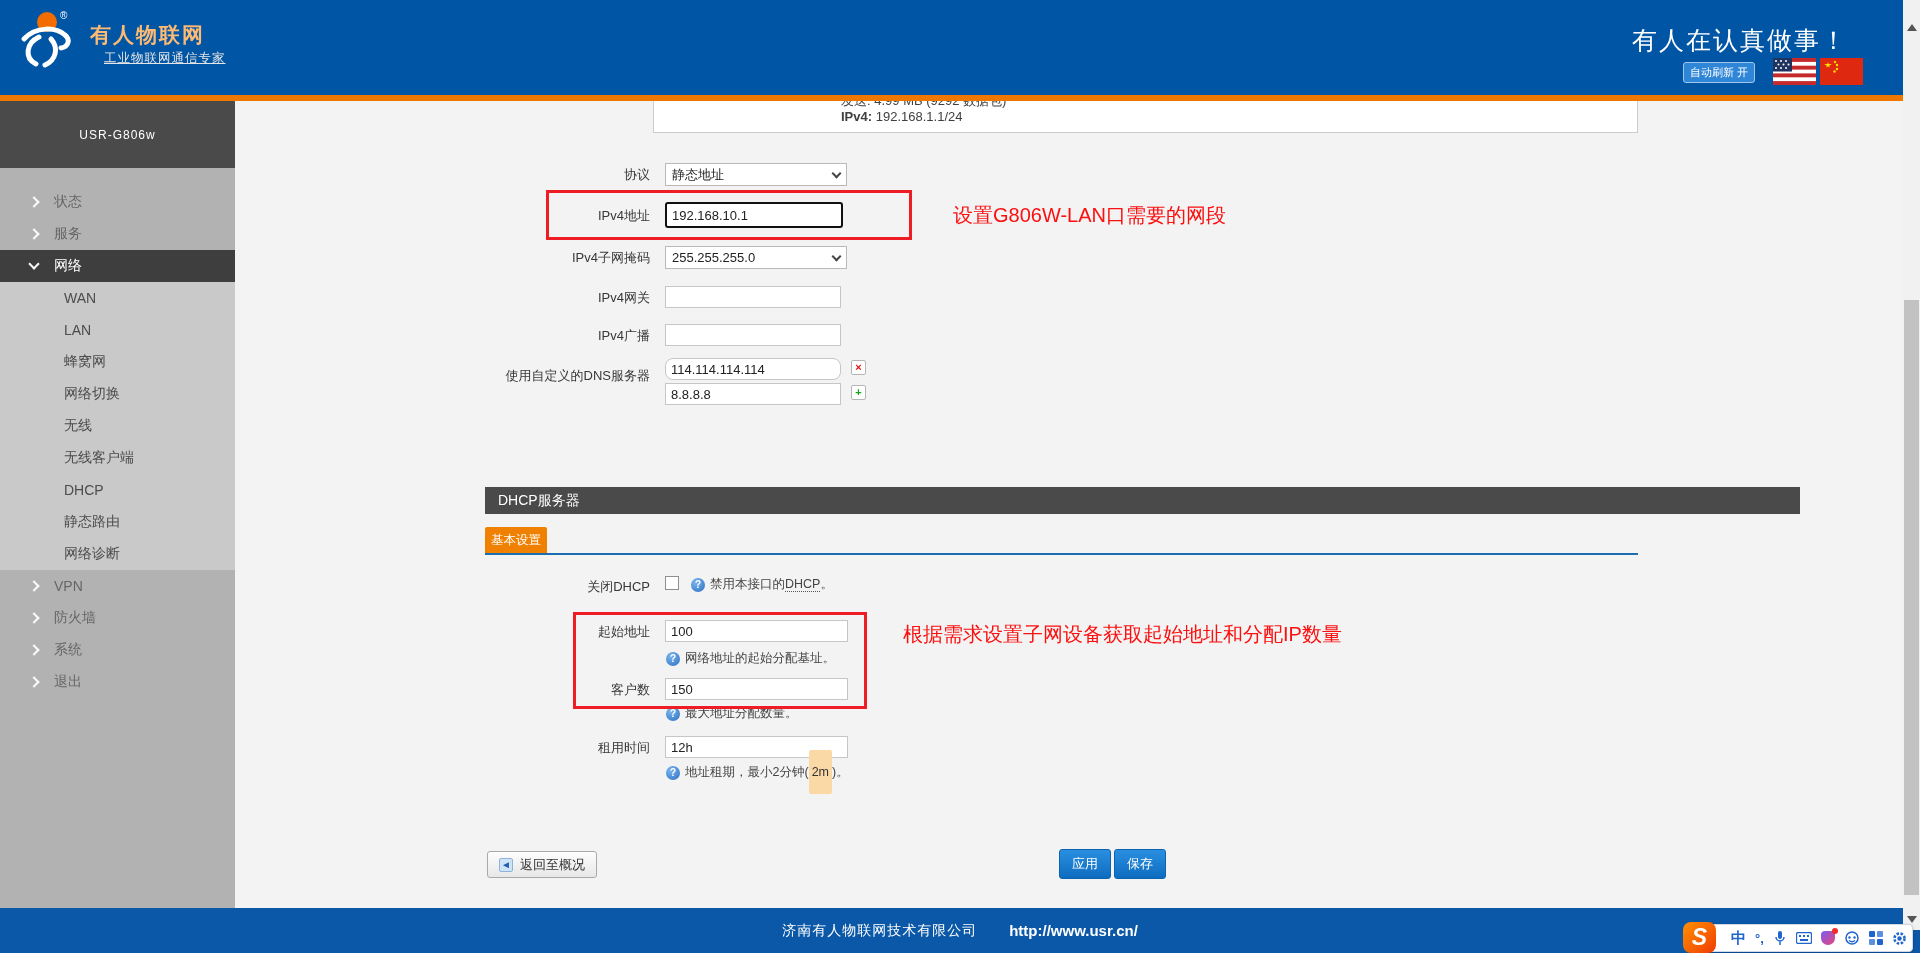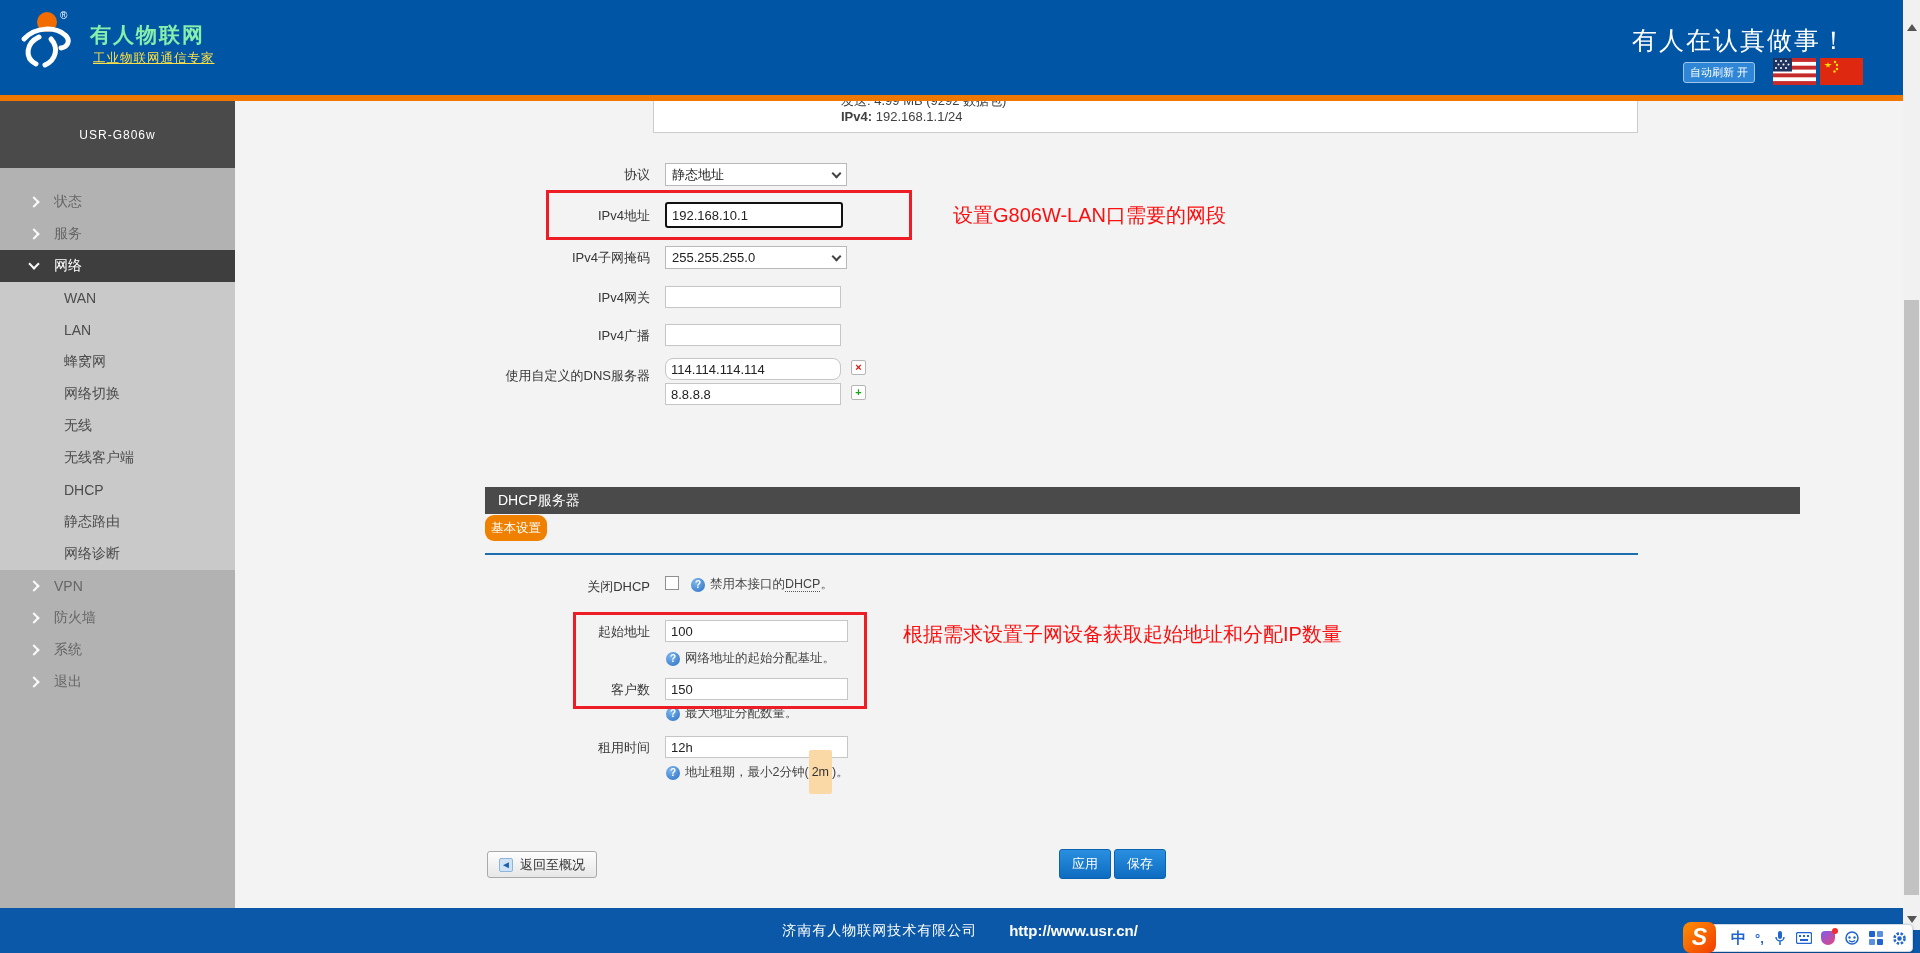--- a/index.html
+++ b/index.html
@@ -10,7 +10,7 @@
   .header { position:absolute; left:0; top:0; width:1903px; height:95px; background:#0055a4; }
   .orange-bar { position:absolute; left:0; top:95px; width:1903px; height:6px; background:#f07800; }
   .logo-wrap { position:absolute; left:14px; top:7px; width:64px; height:64px; }
-  .brand { position:absolute; left:90px; top:21px; color:#86efac; font-size:21px; font-weight:bold; letter-spacing:2px; }
+  .brand { position:absolute; left:90px; top:21px; color:#fdba74; font-size:21px; font-weight:bold; letter-spacing:2px; }
   .tagline { position:absolute; left:93px; top:50px; color:#fde047; font-size:12.5px; letter-spacing:1px; text-decoration:underline; }
   .slogan { position:absolute; right:55px; top:24px; color:#fff; font-size:25px; letter-spacing:2px; }
   .refresh-badge { position:absolute; right:148px; top:62px; background:#2f85d6; border:1px solid #9fc6ec; border-radius:3px; color:#fff; font-size:11px; padding:2px 6px; cursor:pointer; }

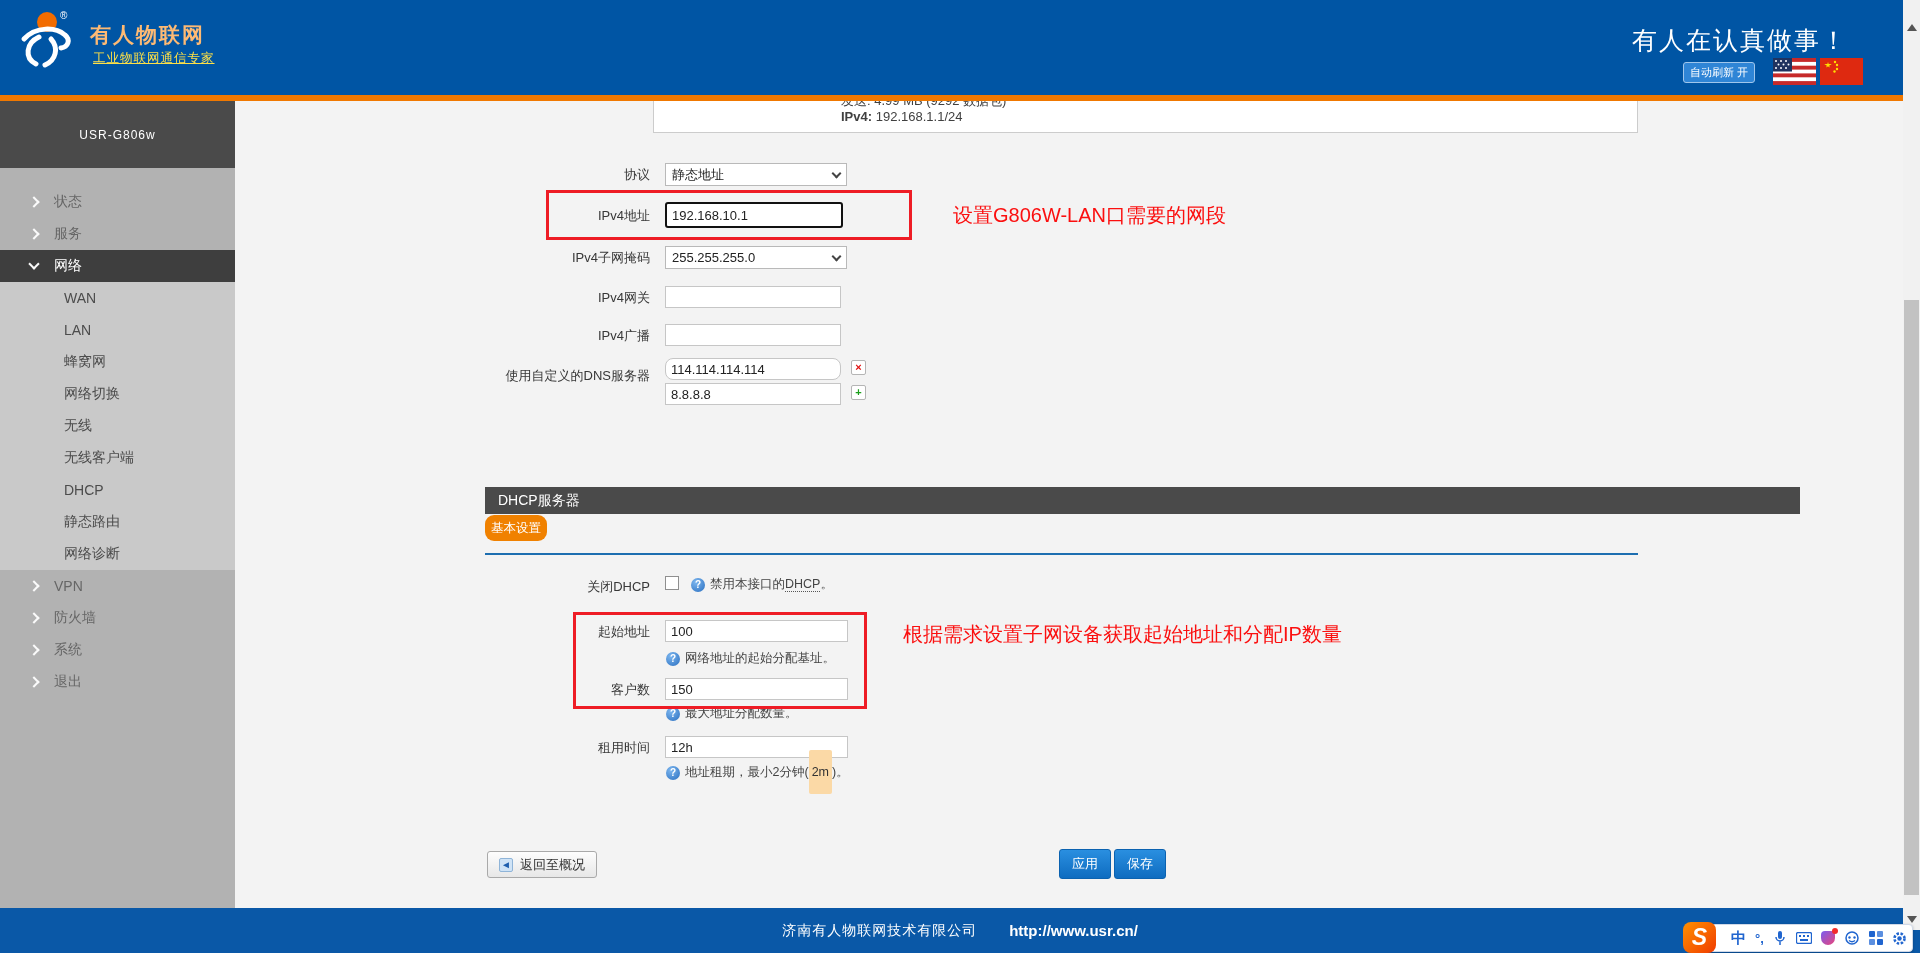--- a/index.html
+++ b/index.html
@@ -11,7 +11,7 @@
   .orange-bar { position:absolute; left:0; top:95px; width:1903px; height:6px; background:#f07800; }
   .logo-wrap { position:absolute; left:14px; top:7px; width:64px; height:64px; }
   .brand { position:absolute; left:90px; top:21px; color:#fdba74; font-size:21px; font-weight:bold; letter-spacing:2px; }
-  .tagline { position:absolute; left:93px; top:50px; color:#fde047; font-size:12.5px; letter-spacing:1px; text-decoration:underline; }
+  .tagline { position:absolute; left:104px; top:50px; color:#e5e5e5; font-size:12.5px; letter-spacing:1px; text-decoration:underline; }
   .slogan { position:absolute; right:55px; top:24px; color:#fff; font-size:25px; letter-spacing:2px; }
   .refresh-badge { position:absolute; right:148px; top:62px; background:#2f85d6; border:1px solid #9fc6ec; border-radius:3px; color:#fff; font-size:11px; padding:2px 6px; cursor:pointer; }
   .flag { position:absolute; top:58px; width:43px; height:27px; display:block; }

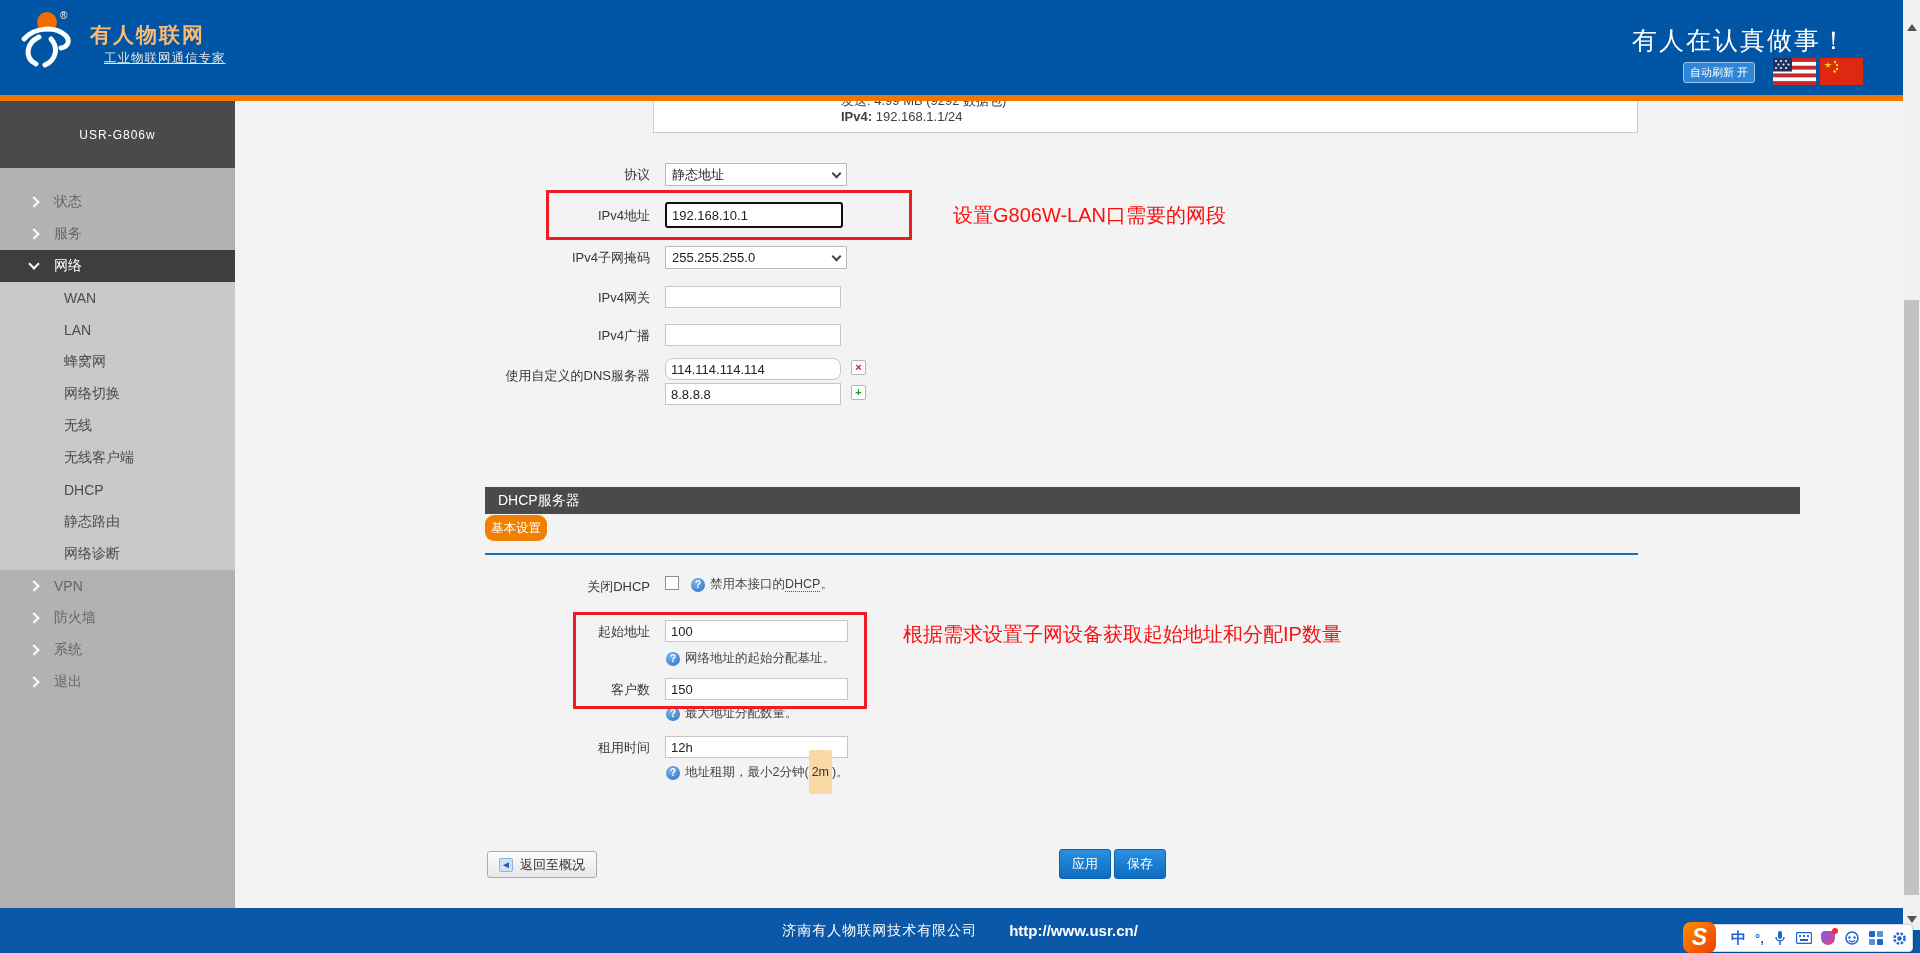--- a/index.html
+++ b/index.html
@@ -244,7 +244,7 @@
   <span class="dns-icon dns-add" style="top:284px;">+</span>
 
   <div class="dhcp-bar" style="top:386px;">DHCP服务器</div>
-  <div class="tab" style="top:414px;border-radius:9px;">基本设置</div>
+  <div class="tab" style="top:426px;">基本设置</div>
   <div class="tab-line" style="top:452px;"></div>
 
   <div class="flabel" style="top:477px;">关闭DHCP</div>

